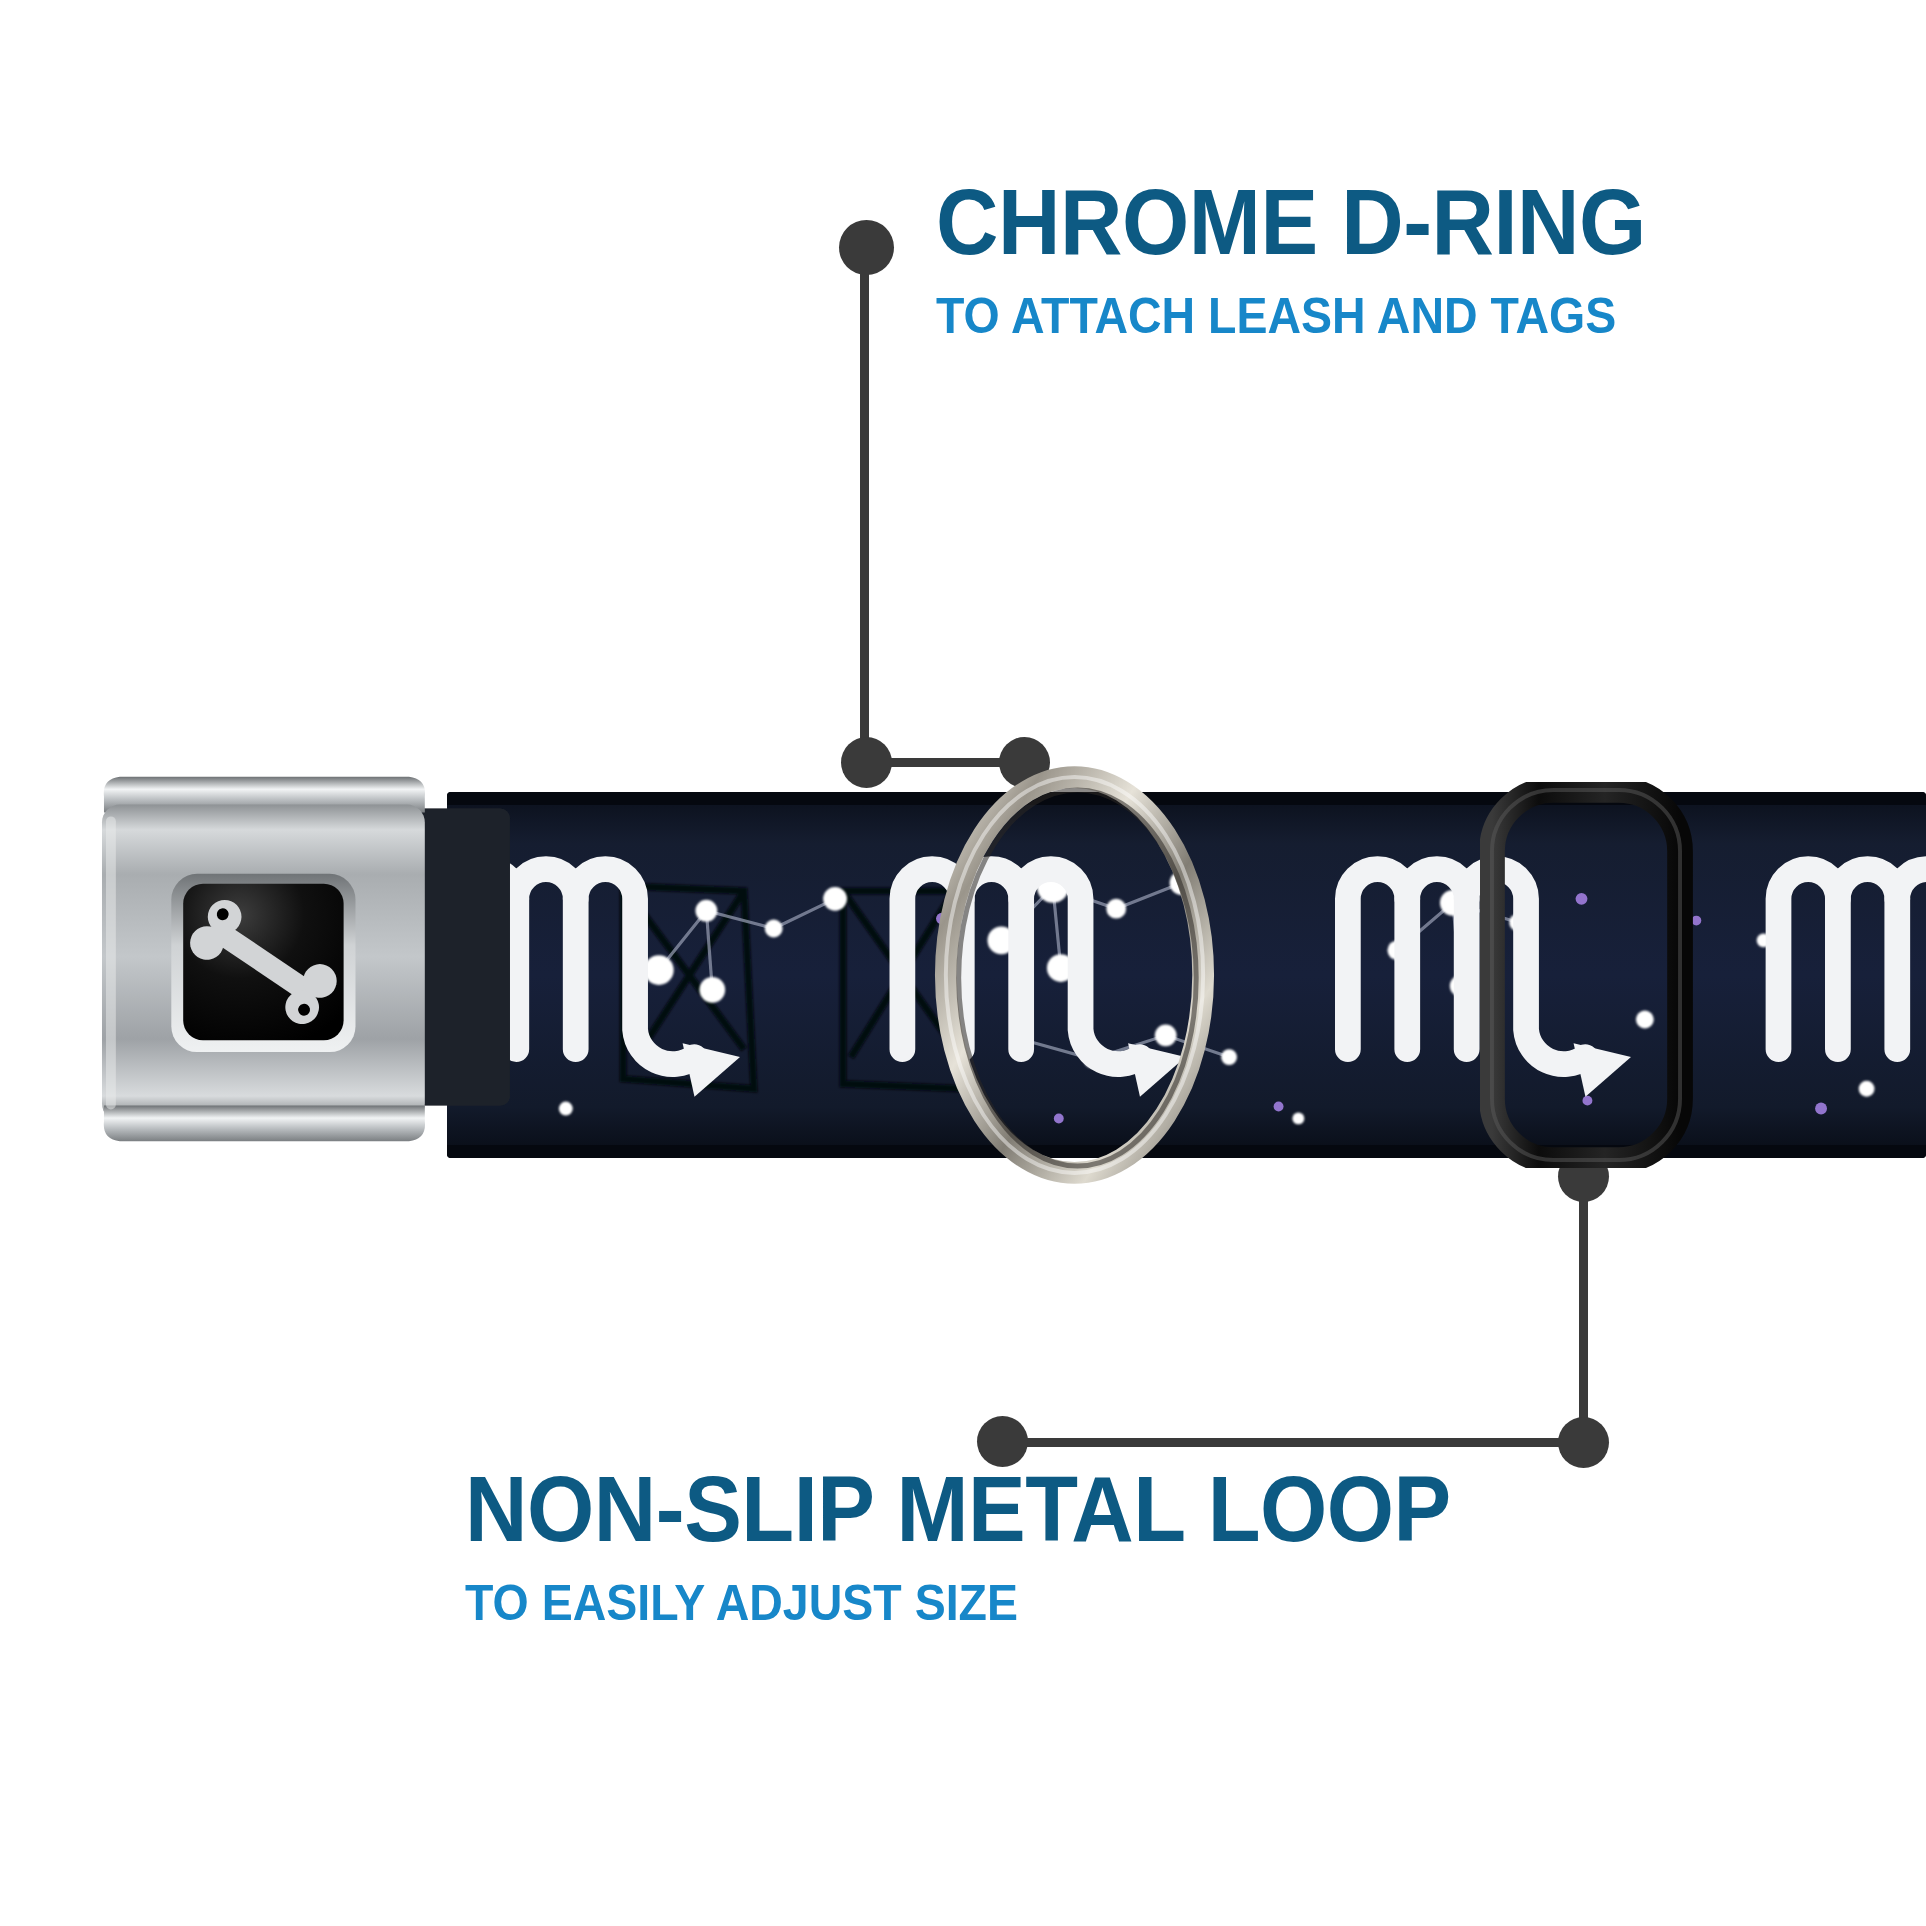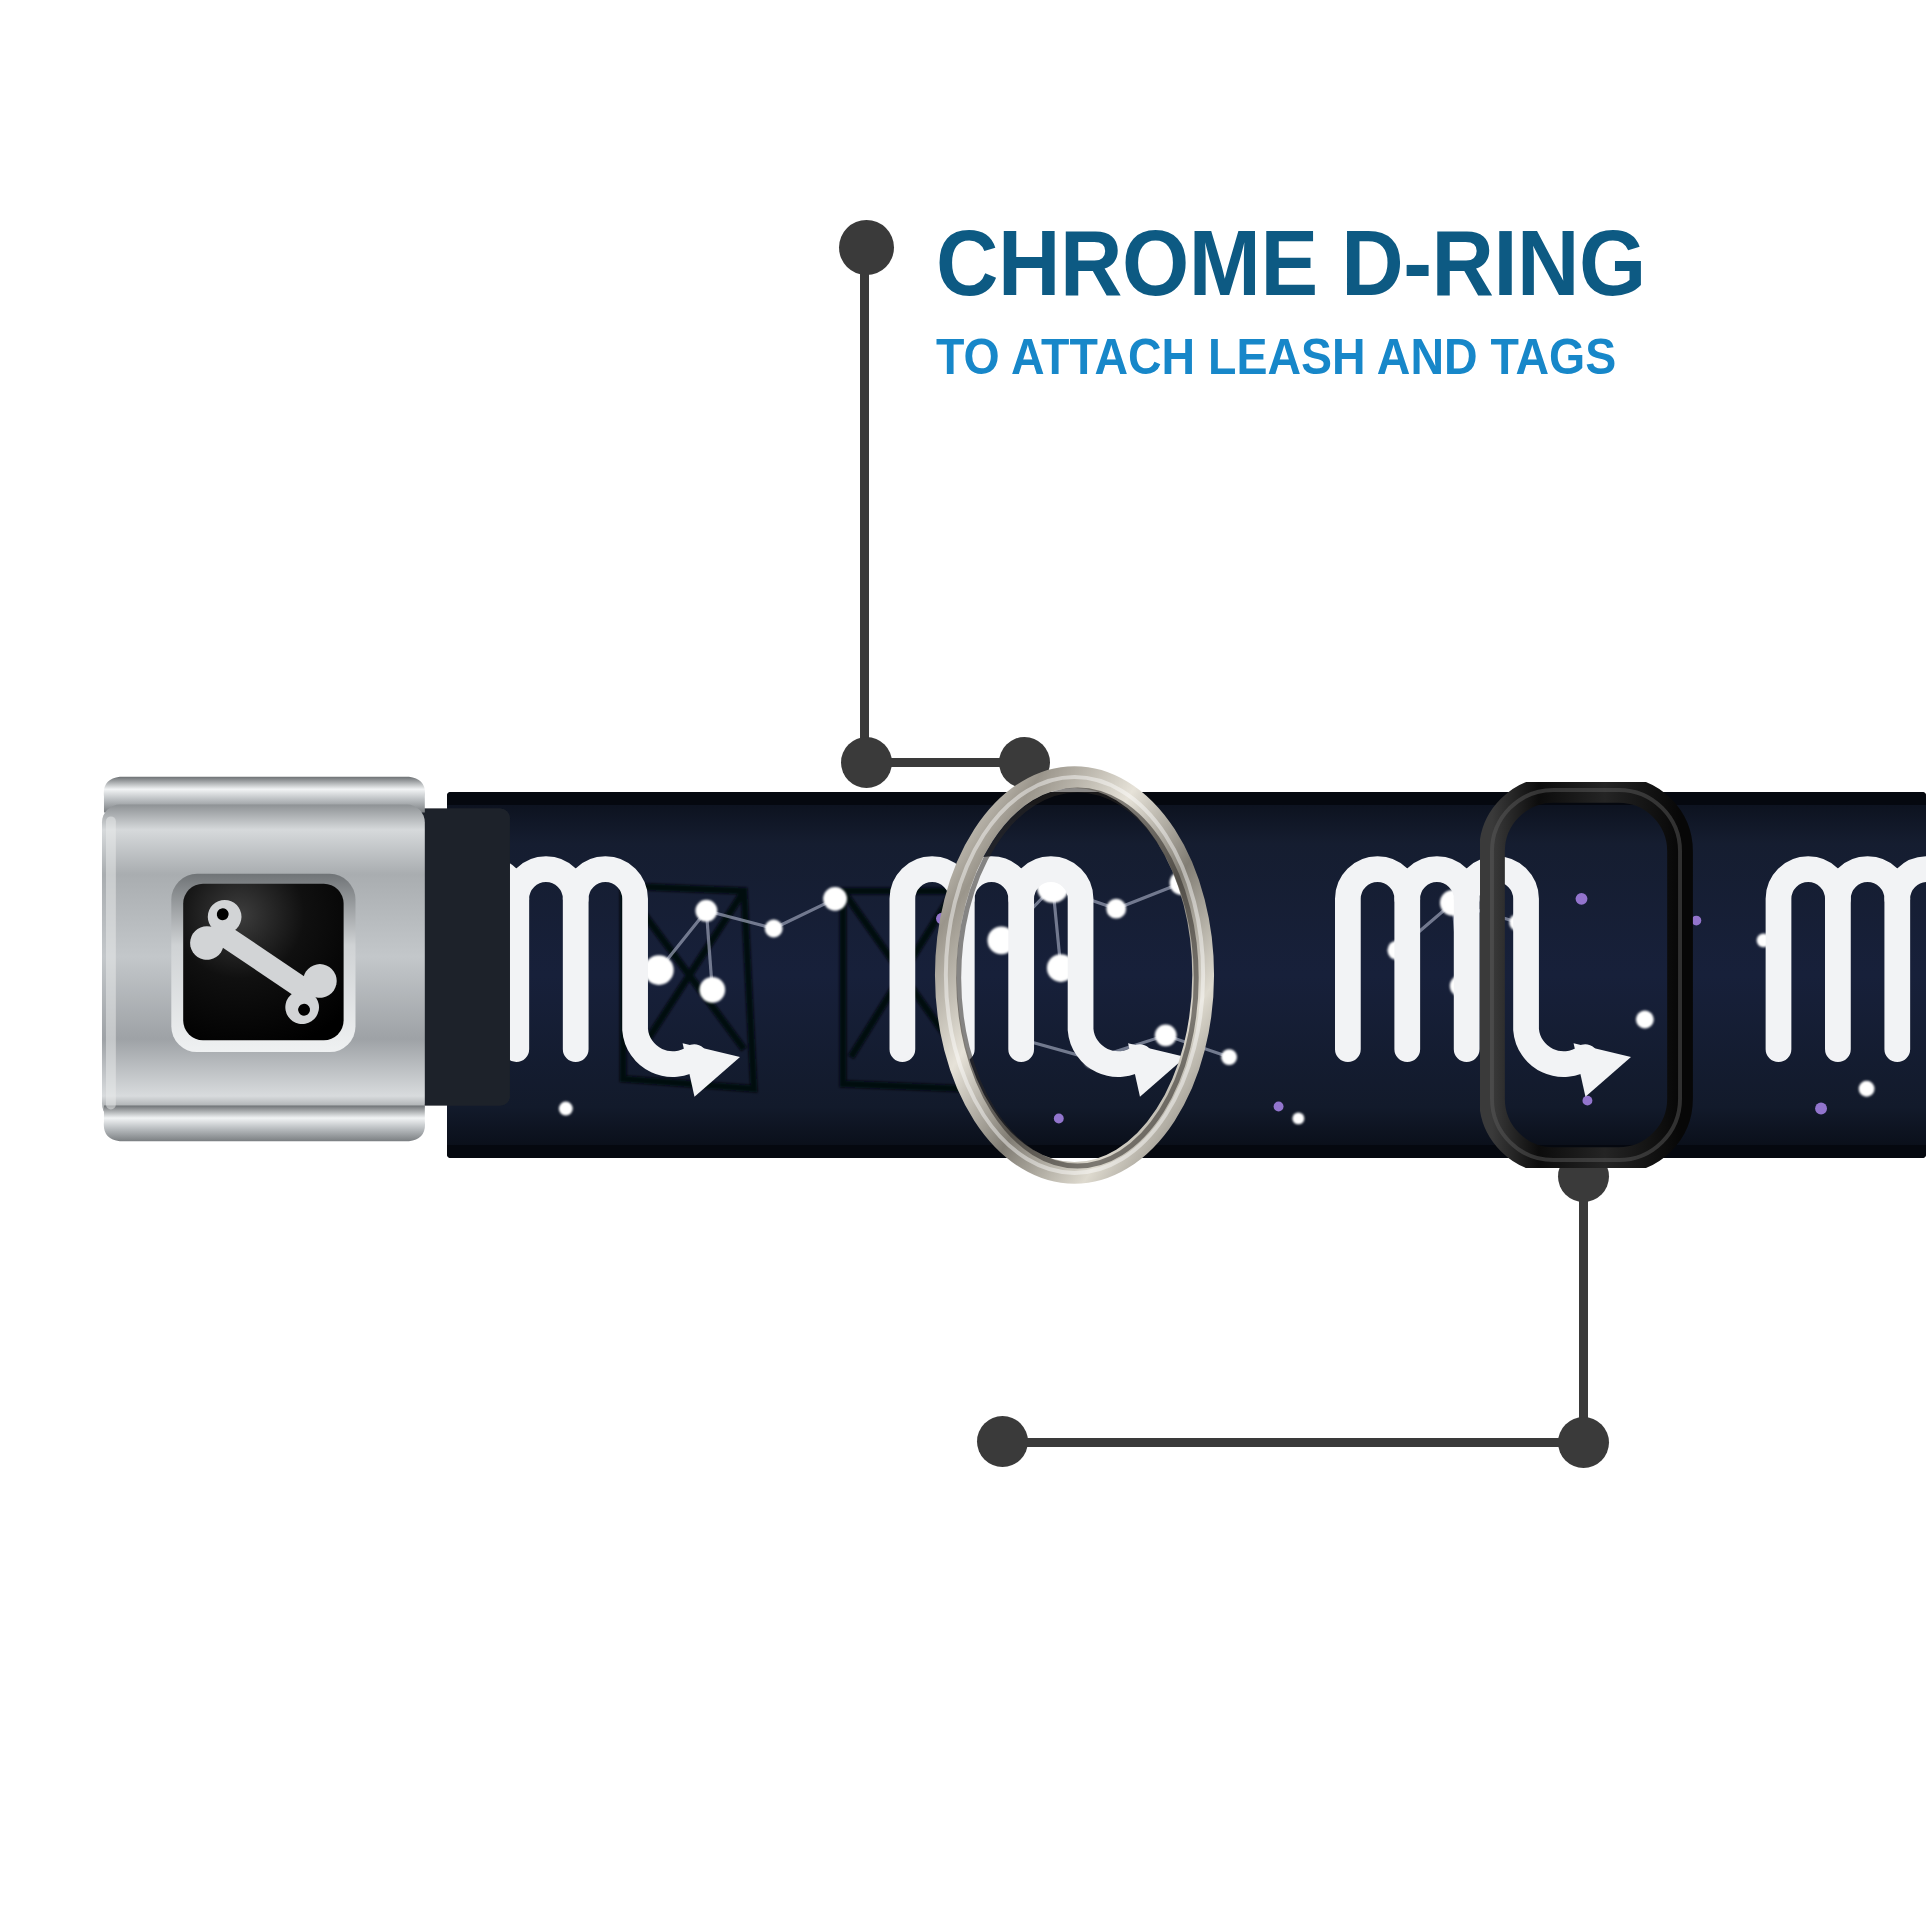--- a/index.html
+++ b/index.html
@@ -13,7 +13,7 @@
   .stage { position:absolute; inset:0; }
 
   
-  .callout { position:absolute;margin-top:41px; }
+  .callout { position:absolute; }
   .callout-title {
     font-weight:bold;
     letter-spacing:-0.5px;

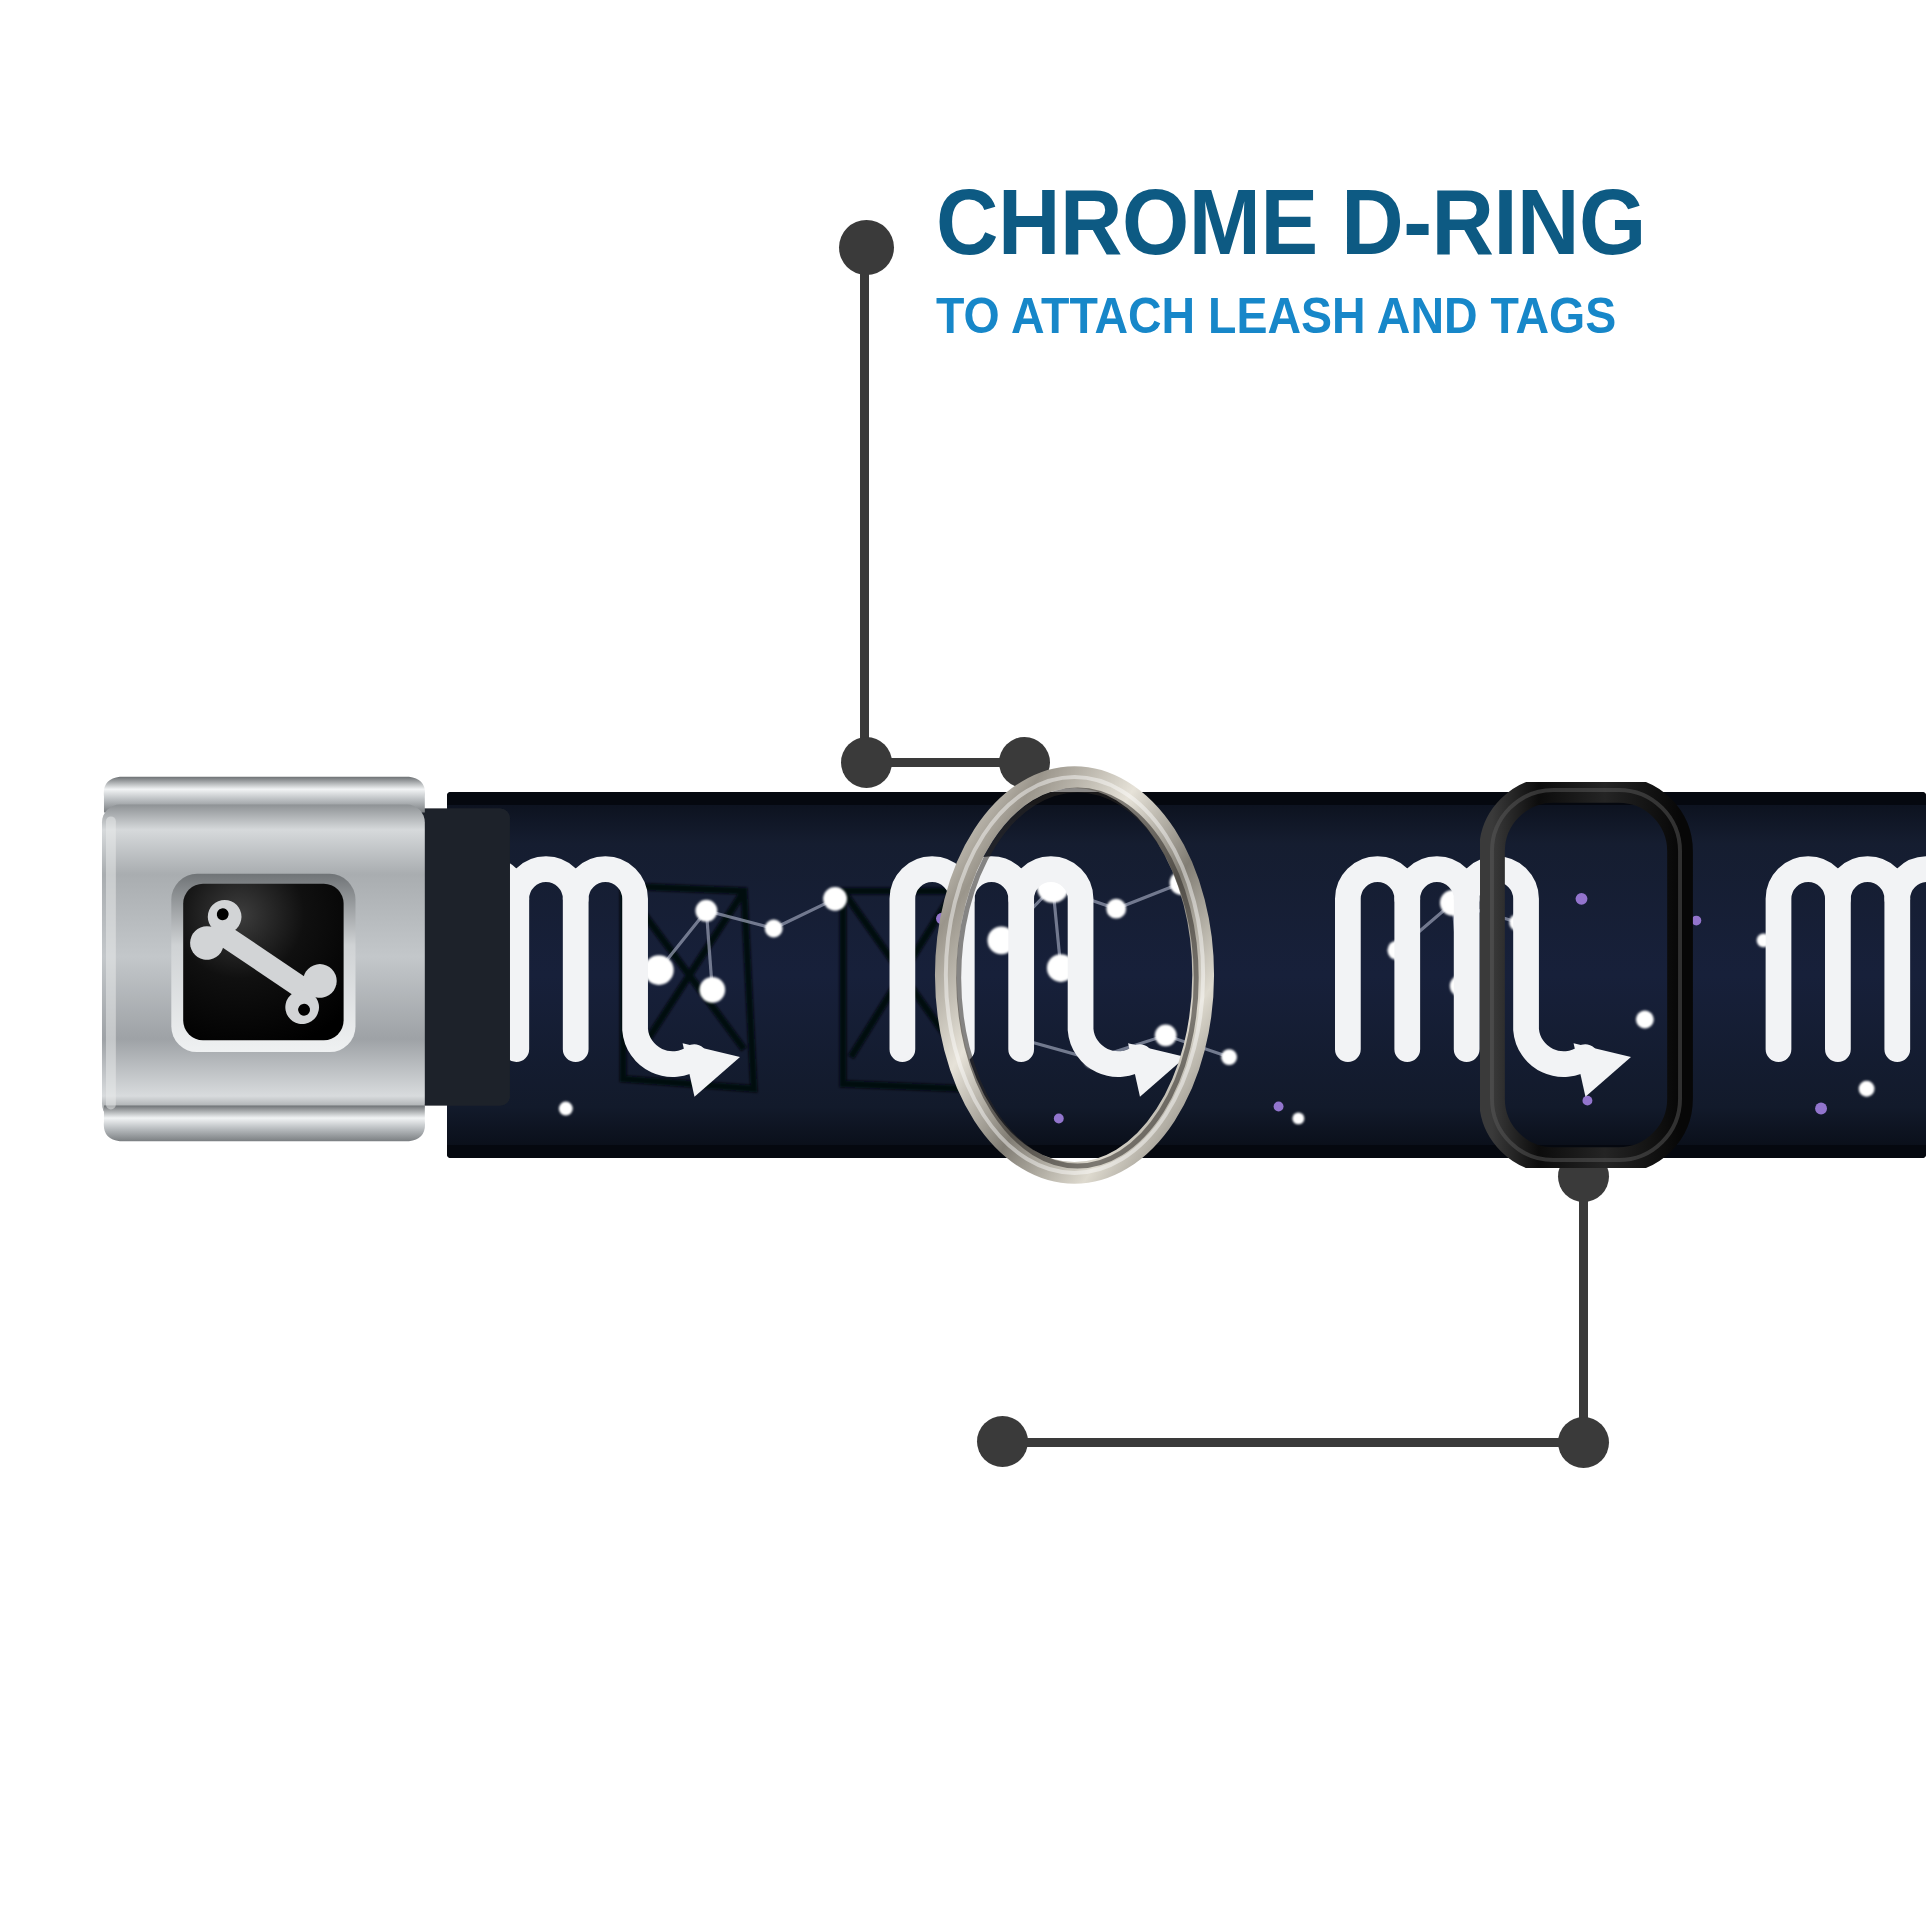--- a/index.html
+++ b/index.html
@@ -89,6 +89,10 @@
   <div class="lead-line" style="left:866px; top:758px; width:158px; height:9px;"></div>
   <div class="lead-dot" style="left:999px; top:737px; width:51px; height:51px;"></div>
 
+  <div class="callout" id="callout-loop">
+    <div class="callout-title">NON-SLIP METAL LOOP</div>
+    <div class="callout-sub">TO EASILY ADJUST SIZE</div>
+  </div>
 
   <div class="lead-dot" style="left:1558px; top:1151px; width:51px; height:51px;"></div>
   <div class="lead-line" style="left:1579px; top:1177px; width:9px; height:269px;"></div>

